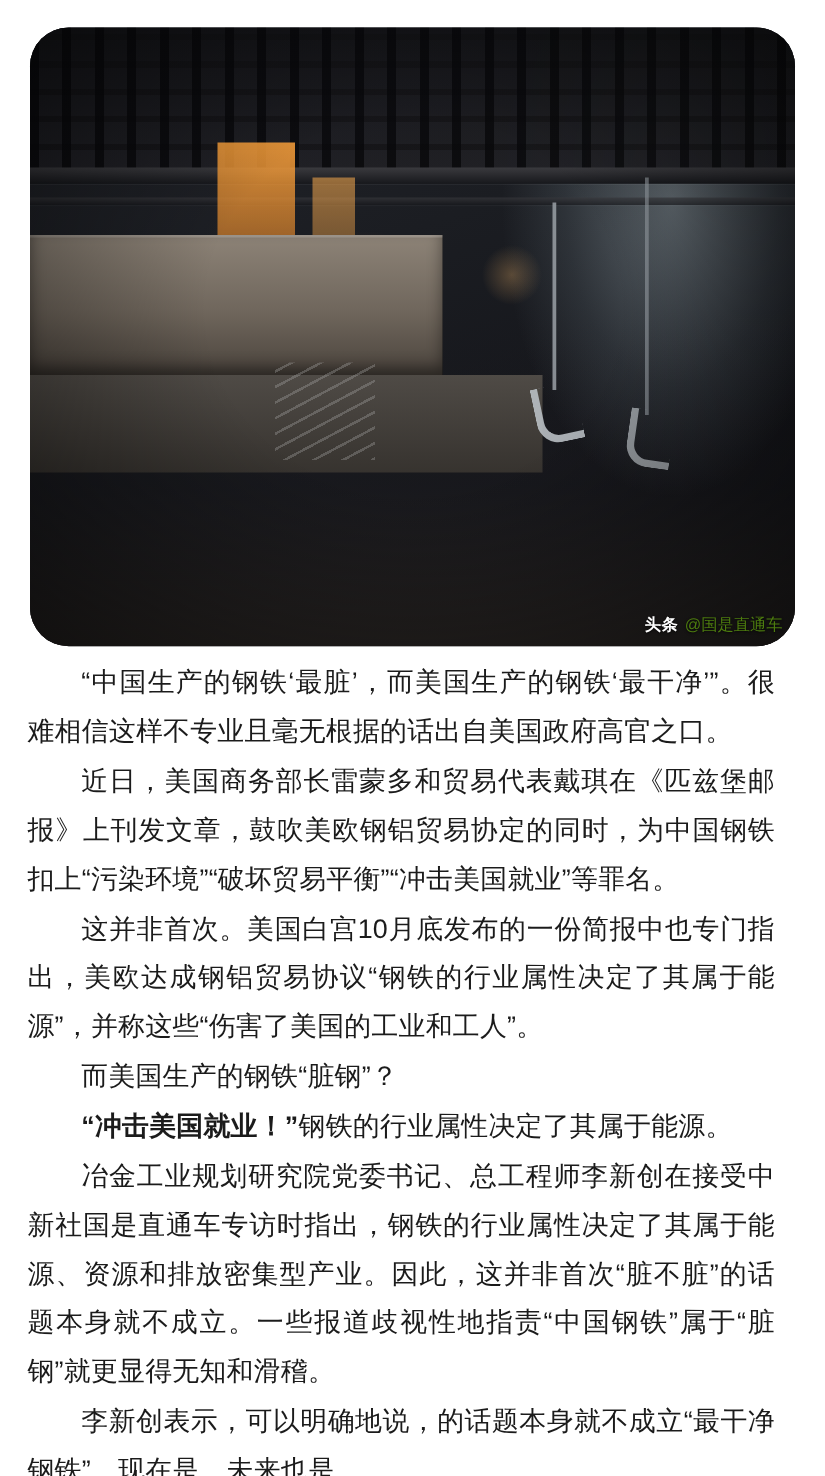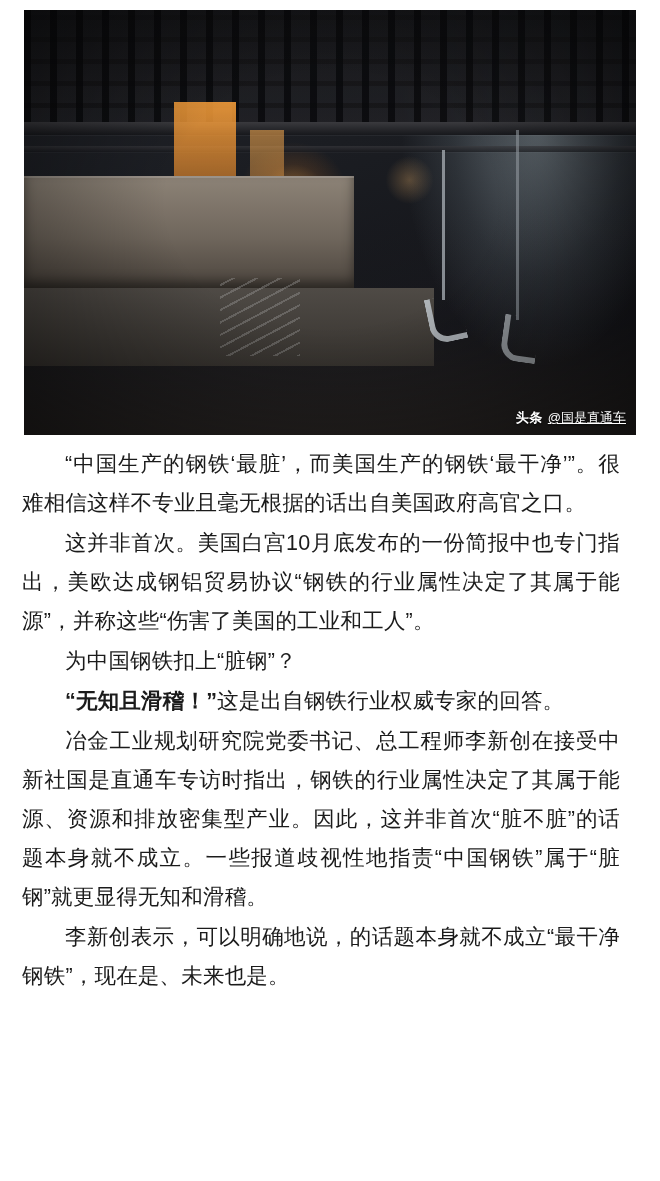--- a/index.html
+++ b/index.html
@@ -25,10 +25,11 @@
   
   .hero {
     position: relative;
-    margin: 10px 24px 0 24px;
-    height: 425px;
+    margin: 22px 24px 0 24px;
+    height: 495px;
     overflow: hidden;
     background: #15161a;
+    border-radius: 31px;
   }
   .hero-art {
     position: absolute;

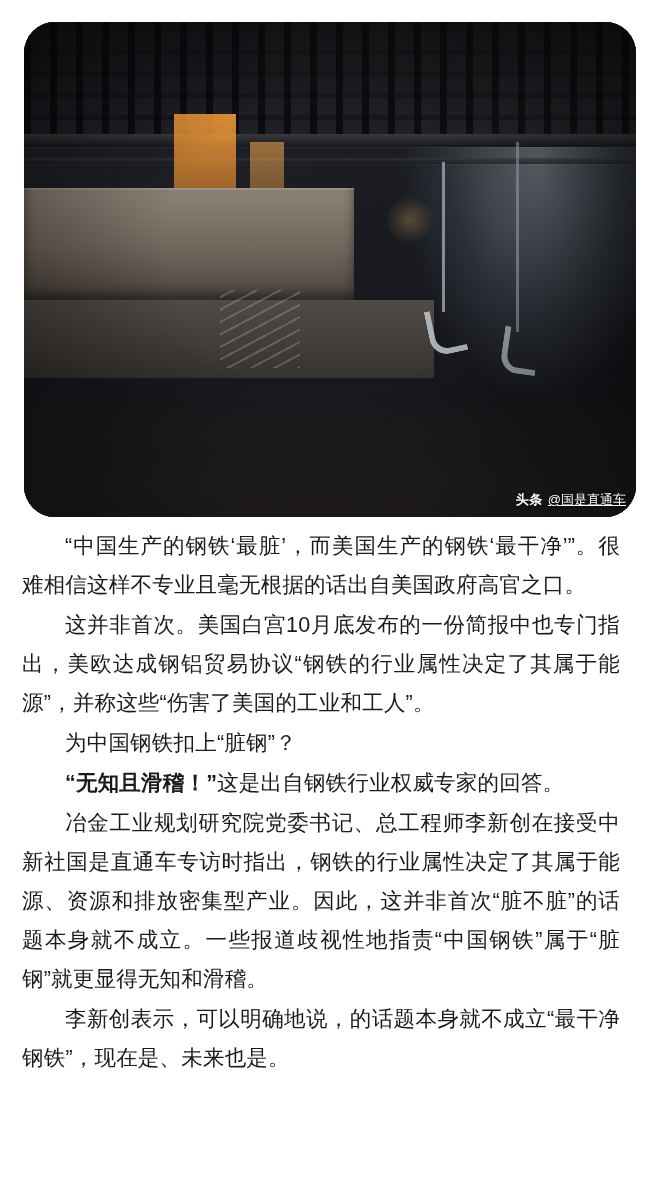--- a/index.html
+++ b/index.html
@@ -153,8 +153,7 @@
     letter-spacing: 0.5px;
   }
   .hero-watermark .wm-text {
-    color: #ffffff;
-    text-decoration: underline;
+    color: #4d7c0f;
   }
 
   

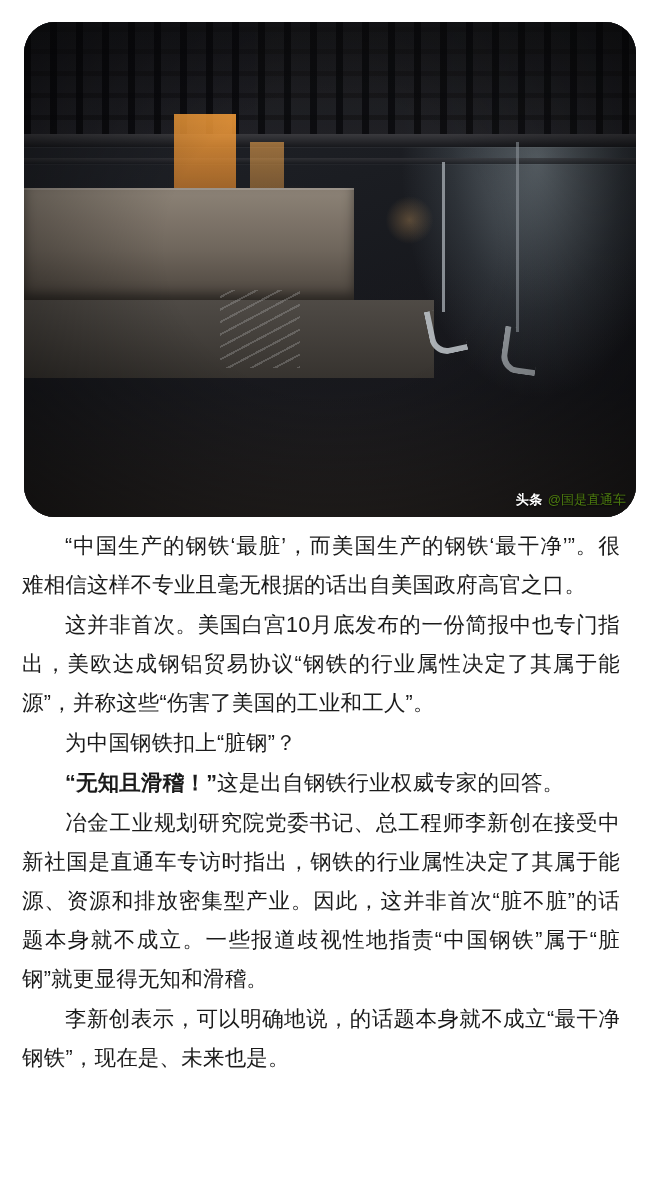--- a/index.html
+++ b/index.html
@@ -204,6 +204,7 @@
 
   <div class="article">
     <p>“中国生产的钢铁‘最脏’，而美国生产的钢铁‘最干净’”。很难相信这样不专业且毫无根据的话出自美国政府高官之口。</p>
+    <p>近日，美国商务部长雷蒙多和贸易代表戴琪在《匹兹堡邮报》上刊发文章，鼓吹美欧钢铝贸易协定的同时，为中国钢铁扣上“污染环境”“破坏贸易平衡”“冲击美国就业”等罪名。</p>
     <p>这并非首次。美国白宫10月底发布的一份简报中也专门指出，美欧达成钢铝贸易协议“钢铁的行业属性决定了其属于能源”，并称这些“伤害了美国的工业和工人”。</p>
     <p>为中国钢铁扣上“脏钢”？</p>
     <p class="noindent"><b>“无知且滑稽！”</b><span>这是出自钢铁行业权威专家的回答。</span></p>

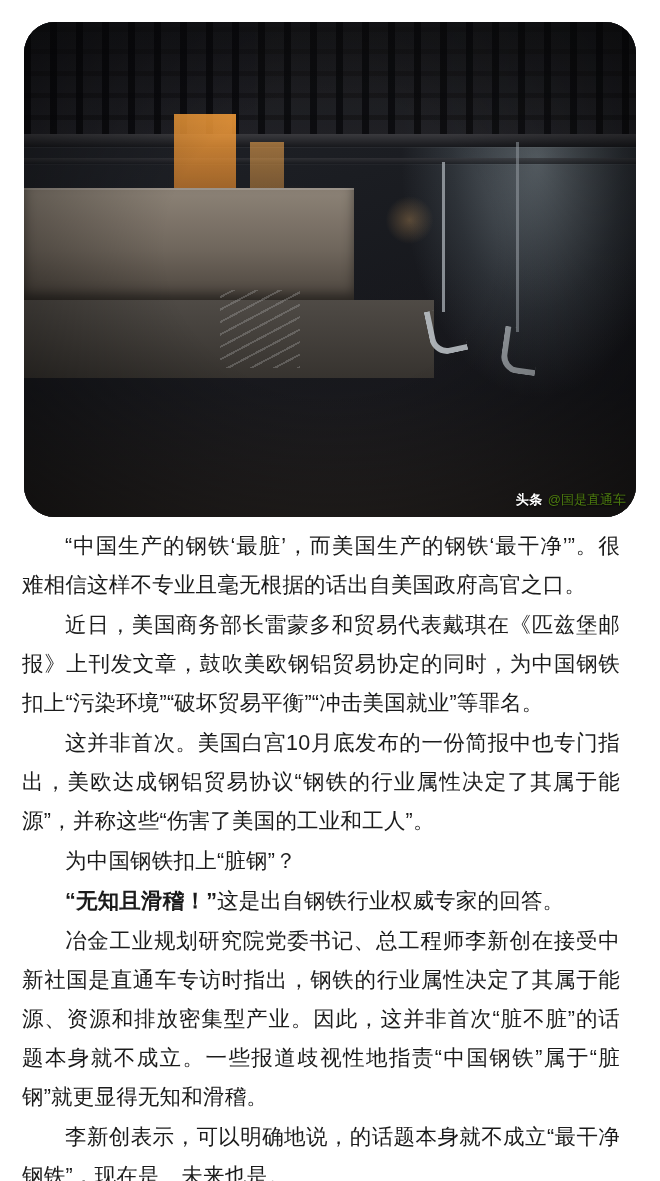--- a/index.html
+++ b/index.html
@@ -206,7 +206,7 @@
     <p>“中国生产的钢铁‘最脏’，而美国生产的钢铁‘最干净’”。很难相信这样不专业且毫无根据的话出自美国政府高官之口。</p>
     <p>近日，美国商务部长雷蒙多和贸易代表戴琪在《匹兹堡邮报》上刊发文章，鼓吹美欧钢铝贸易协定的同时，为中国钢铁扣上“污染环境”“破坏贸易平衡”“冲击美国就业”等罪名。</p>
     <p>这并非首次。美国白宫10月底发布的一份简报中也专门指出，美欧达成钢铝贸易协议“钢铁的行业属性决定了其属于能源”，并称这些“伤害了美国的工业和工人”。</p>
-    <p>为中国钢铁扣上“脏钢”？</p>
+    <p>而美国生产的钢铁“脏钢”？</p>
     <p class="noindent"><b>“无知且滑稽！”</b><span>这是出自钢铁行业权威专家的回答。</span></p>
     <p>冶金工业规划研究院党委书记、总工程师李新创在接受中新社国是直通车专访时指出，钢铁的行业属性决定了其属于能源、资源和排放密集型产业。因此，这并非首次“脏不脏”的话题本身就不成立。一些报道歧视性地指责“中国钢铁”属于“脏钢”就更显得无知和滑稽。</p>
     <p>李新创表示，可以明确地说，的话题本身就不成立“最干净钢铁”，现在是、未来也是。</p>

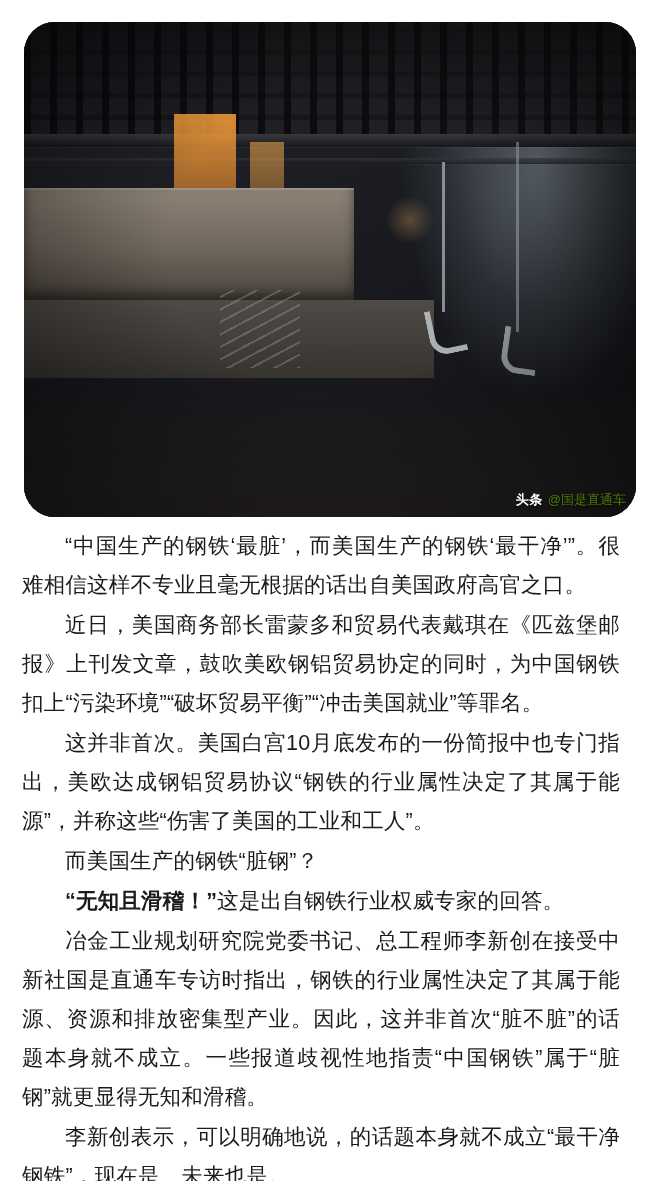--- a/index.html
+++ b/index.html
@@ -207,7 +207,7 @@
     <p>近日，美国商务部长雷蒙多和贸易代表戴琪在《匹兹堡邮报》上刊发文章，鼓吹美欧钢铝贸易协定的同时，为中国钢铁扣上“污染环境”“破坏贸易平衡”“冲击美国就业”等罪名。</p>
     <p>这并非首次。美国白宫10月底发布的一份简报中也专门指出，美欧达成钢铝贸易协议“钢铁的行业属性决定了其属于能源”，并称这些“伤害了美国的工业和工人”。</p>
     <p>而美国生产的钢铁“脏钢”？</p>
-    <p class="noindent"><b>“无知且滑稽！”</b><span>这是出自钢铁行业权威专家的回答。</span></p>
+    <p class="noindent"><b>“冲击美国就业！”</b><span>这是出自钢铁行业权威专家的回答。</span></p>
     <p>冶金工业规划研究院党委书记、总工程师李新创在接受中新社国是直通车专访时指出，钢铁的行业属性决定了其属于能源、资源和排放密集型产业。因此，这并非首次“脏不脏”的话题本身就不成立。一些报道歧视性地指责“中国钢铁”属于“脏钢”就更显得无知和滑稽。</p>
     <p>李新创表示，可以明确地说，的话题本身就不成立“最干净钢铁”，现在是、未来也是。</p>
   </div>

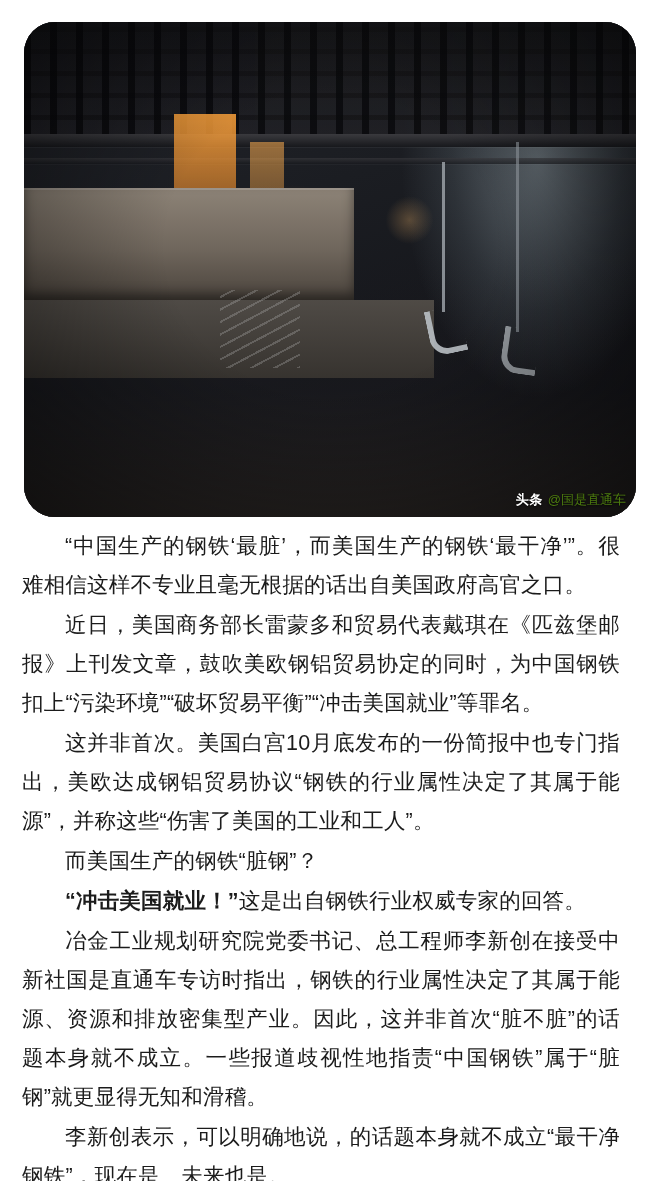--- a/index.html
+++ b/index.html
@@ -207,7 +207,7 @@
     <p>近日，美国商务部长雷蒙多和贸易代表戴琪在《匹兹堡邮报》上刊发文章，鼓吹美欧钢铝贸易协定的同时，为中国钢铁扣上“污染环境”“破坏贸易平衡”“冲击美国就业”等罪名。</p>
     <p>这并非首次。美国白宫10月底发布的一份简报中也专门指出，美欧达成钢铝贸易协议“钢铁的行业属性决定了其属于能源”，并称这些“伤害了美国的工业和工人”。</p>
     <p>而美国生产的钢铁“脏钢”？</p>
-    <p class="noindent"><b>“冲击美国就业！”</b><span>这是出自钢铁行业权威专家的回答。</span></p>
+    <p class="noindent"><b>“冲击美国就业！”</b><span>钢铁的行业属性决定了其属于能源。</span></p>
     <p>冶金工业规划研究院党委书记、总工程师李新创在接受中新社国是直通车专访时指出，钢铁的行业属性决定了其属于能源、资源和排放密集型产业。因此，这并非首次“脏不脏”的话题本身就不成立。一些报道歧视性地指责“中国钢铁”属于“脏钢”就更显得无知和滑稽。</p>
     <p>李新创表示，可以明确地说，的话题本身就不成立“最干净钢铁”，现在是、未来也是。</p>
   </div>

